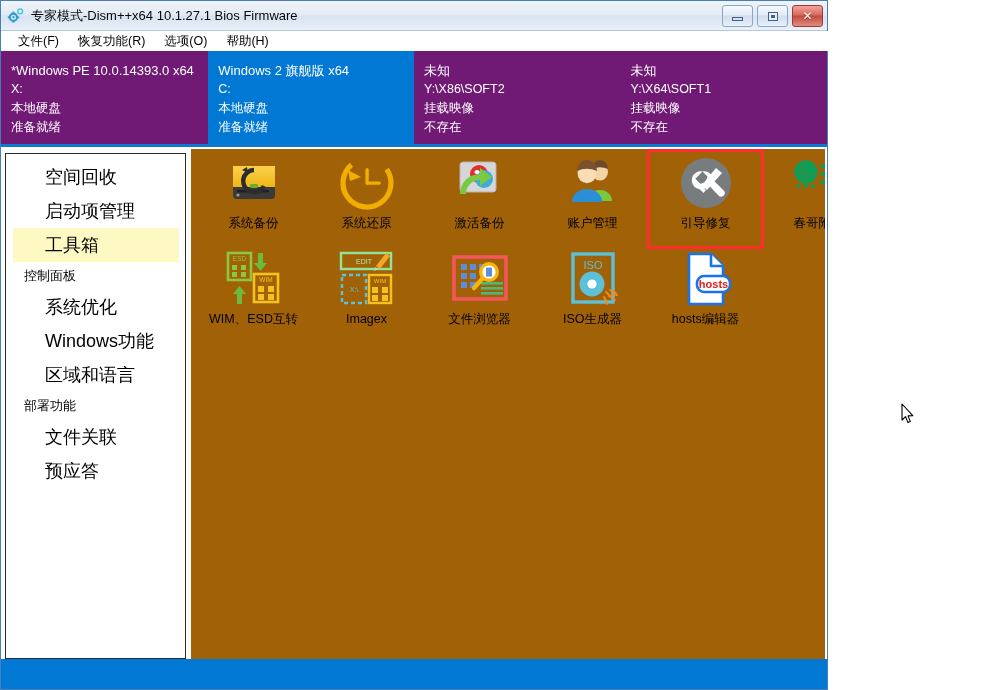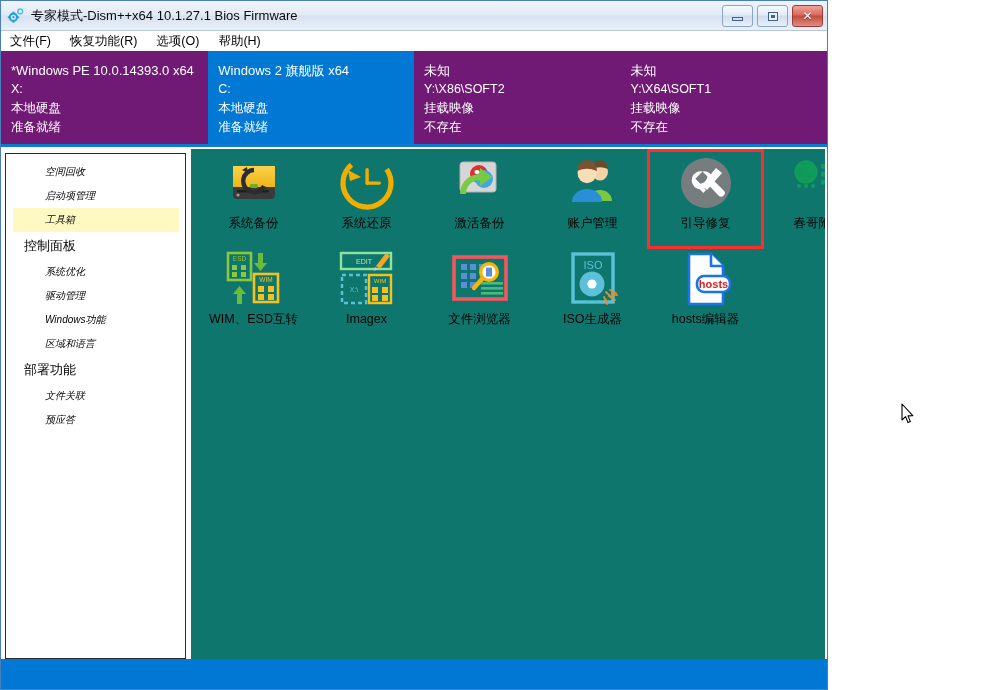--- a/index.html
+++ b/index.html
@@ -42,7 +42,7 @@
 
   
   .menubar{
-    position:absolute;left:0;top:30px;width:100%;height:20px;background:#fff;
+    position:absolute;left:8px;top:30px;width:100%;height:20px;background:#fff;
     display:flex;align-items:center;padding-left:9px;box-sizing:border-box;
   }
   .menu-item{font-size:12.5px;color:#000;margin-right:19px;cursor:default;white-space:nowrap;}

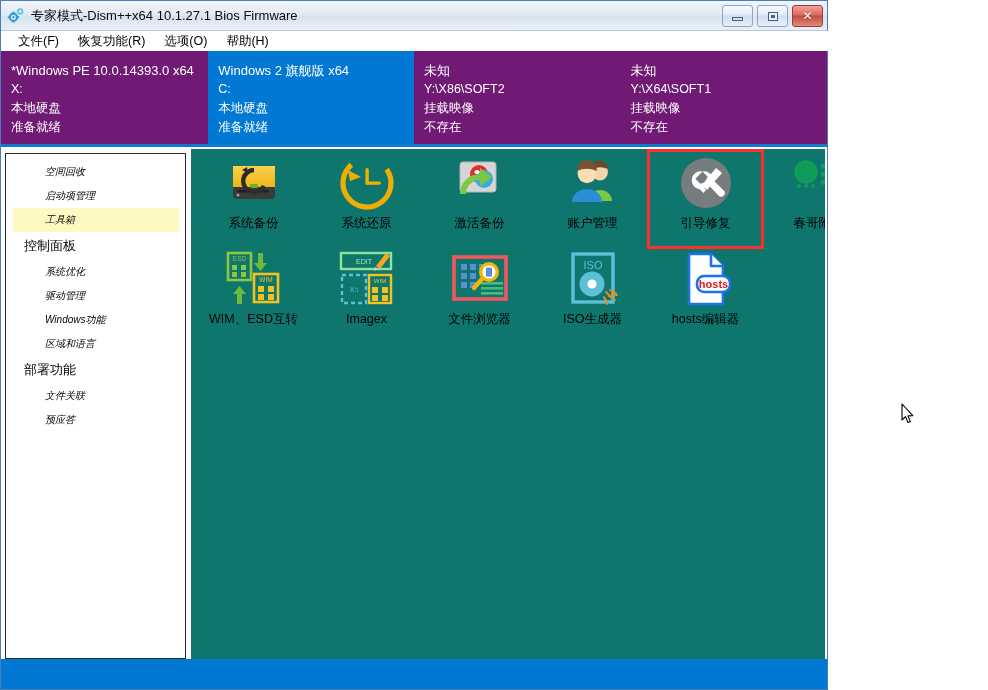--- a/index.html
+++ b/index.html
@@ -74,9 +74,8 @@
     font-size:13px;color:#000;padding:5px 0 5px 18px;cursor:default;white-space:nowrap;
   }
   .side-item{
-    font-size:10px;color:#000;padding:5px 0 5px 32px;cursor:default;white-space:nowrap;
+    font-size:18px;color:#000;padding:5px 0 5px 32px;cursor:default;white-space:nowrap;
     margin:0 6px 0 7px;
-    font-style:italic;
   }
   .side-item.selected{background:#fef9c3;color:#000;}
 

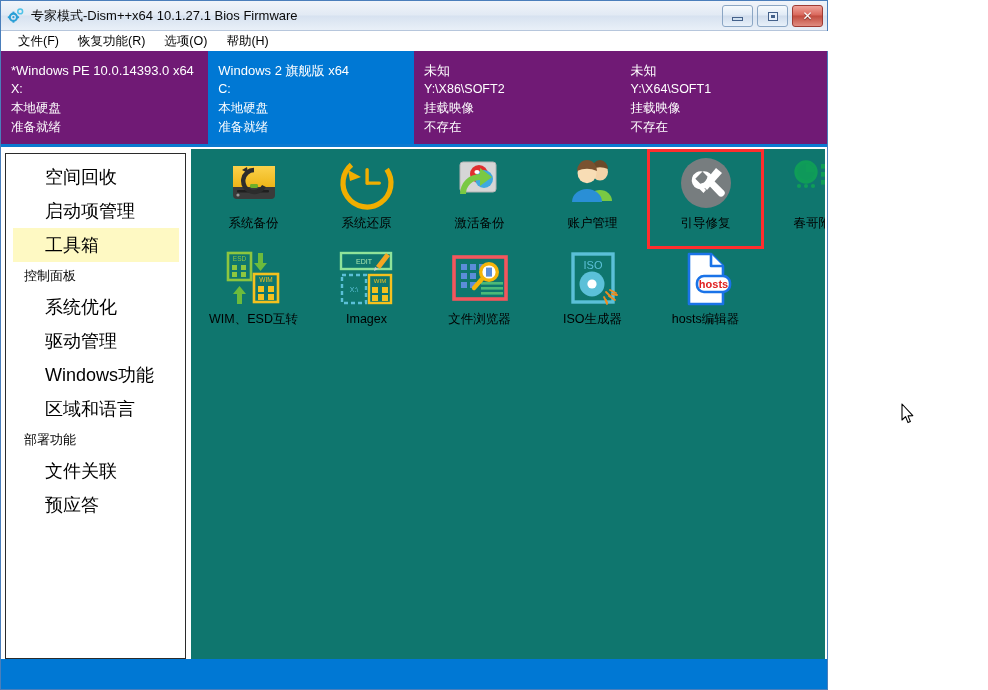--- a/index.html
+++ b/index.html
@@ -82,7 +82,7 @@
   
   .tools{
     position:absolute;left:190px;top:148px;right:2px;bottom:30px;
-    background:#0f766e;overflow:hidden;
+    background:#a16207;overflow:hidden;
   }
   .tgrid{display:flex;flex-wrap:wrap;padding:2px 0 0 6px;width:800px;}
   .tile{

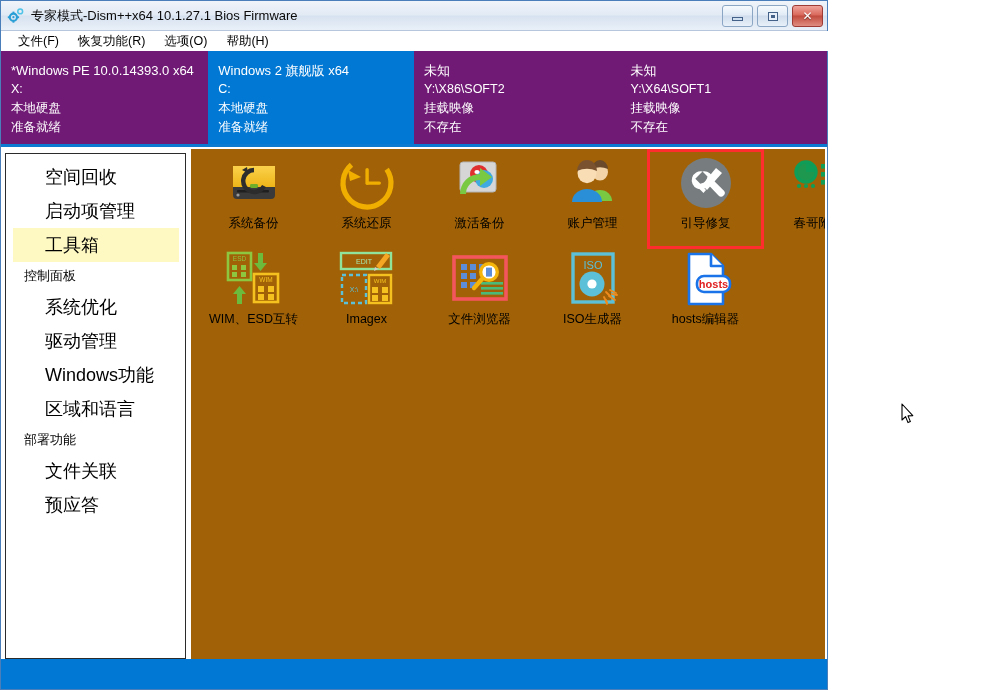--- a/index.html
+++ b/index.html
@@ -176,7 +176,6 @@
       <div class="side-item selected">工具箱</div>
       <div class="side-group">控制面板</div>
       <div class="side-item">系统优化</div>
-      <div class="side-item">驱动管理</div>
       <div class="side-item">Windows功能</div>
       <div class="side-item">区域和语言</div>
       <div class="side-group">部署功能</div>

